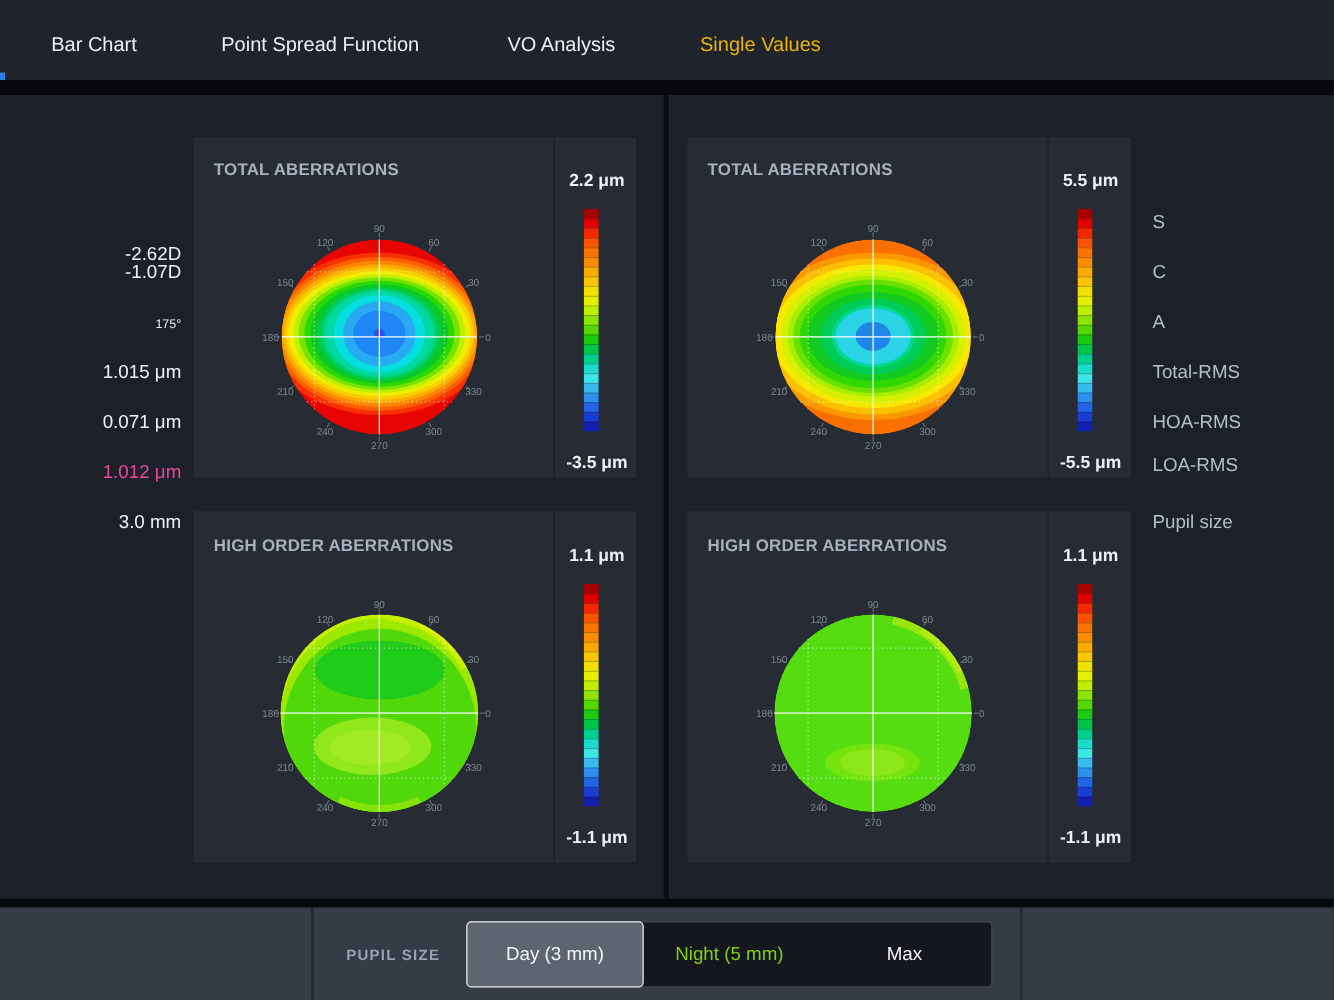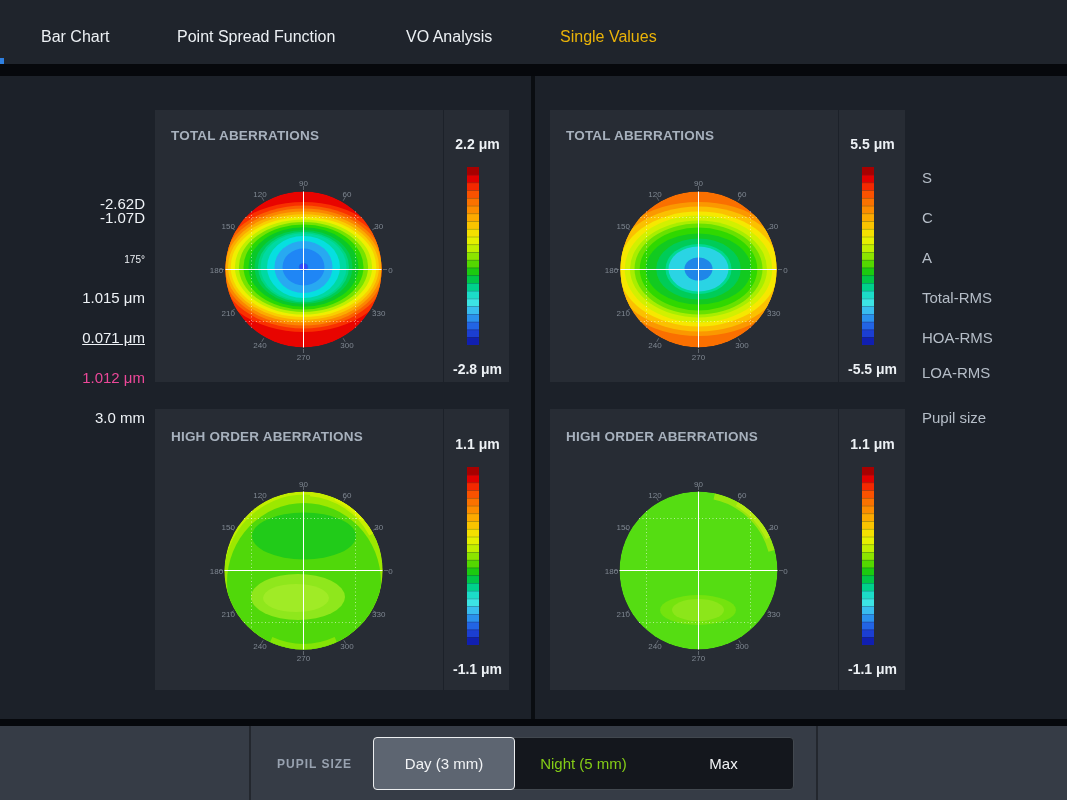--- a/index.html
+++ b/index.html
@@ -301,7 +301,7 @@
 <div style="position:absolute;right:922px;top:209.8px;font-size:15px;line-height:15px;color:#eef2f6;font-weight:normal;white-space:nowrap;">-1.07D</div>
 <div style="position:absolute;right:922px;top:252px;font-size:10px;line-height:15px;color:#eef2f6;font-weight:normal;white-space:nowrap;">175°</div>
 <div style="position:absolute;right:922px;top:289.8px;font-size:15px;line-height:15px;color:#eef2f6;font-weight:normal;white-space:nowrap;">1.015 μm</div>
-<div style="position:absolute;right:922px;top:329.8px;font-size:15px;line-height:15px;color:#eef2f6;font-weight:normal;white-space:nowrap;text-decoration:underline;">0.071 μm</div>
+<div style="position:absolute;right:922px;top:329.8px;font-size:15px;line-height:15px;color:#eef2f6;font-weight:normal;white-space:nowrap;">0.071 μm</div>
 <div style="position:absolute;right:922px;top:369.8px;font-size:15px;line-height:15px;color:#ec4899;font-weight:normal;white-space:nowrap;">1.012 μm</div>
 <div style="position:absolute;right:922px;top:409.8px;font-size:15px;line-height:15px;color:#eef2f6;font-weight:normal;white-space:nowrap;">3.0 mm</div>
 <div style="position:absolute;left:922px;top:169.8px;font-size:15px;line-height:15px;color:#b5bdc7;font-weight:normal;white-space:nowrap;">S</div>

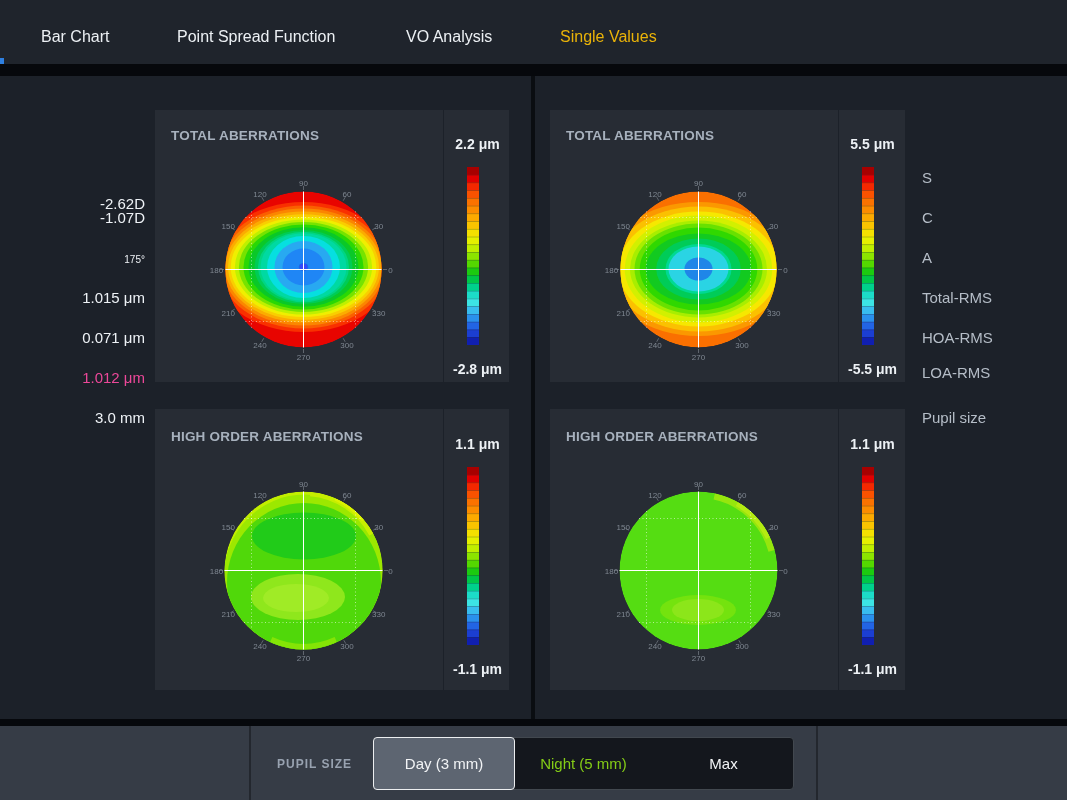--- a/index.html
+++ b/index.html
@@ -25,7 +25,7 @@
 <div style="position:absolute;left:171px;top:429.6px;font-size:13.5px;line-height:13.5px;color:#a7b1bd;font-weight:bold;white-space:nowrap;letter-spacing:0.2px;">HIGH ORDER ABERRATIONS</div>
 <div style="position:absolute;left:566px;top:429.6px;font-size:13.5px;line-height:13.5px;color:#a7b1bd;font-weight:bold;white-space:nowrap;letter-spacing:0.2px;">HIGH ORDER ABERRATIONS</div>
 <div style="position:absolute;left:477.5px;top:136.6px;font-size:14px;line-height:14px;color:#edf1f5;font-weight:bold;white-space:nowrap;transform:translateX(-50%);">2.2 μm</div>
-<div style="position:absolute;left:477.5px;top:361.6px;font-size:14px;line-height:14px;color:#edf1f5;font-weight:bold;white-space:nowrap;transform:translateX(-50%);">-2.8 μm</div>
+<div style="position:absolute;left:477.5px;top:361.6px;font-size:14px;line-height:14px;color:#edf1f5;font-weight:bold;white-space:nowrap;transform:translateX(-50%);">-3.5 μm</div>
 <div style="position:absolute;left:872.5px;top:136.6px;font-size:14px;line-height:14px;color:#edf1f5;font-weight:bold;white-space:nowrap;transform:translateX(-50%);">5.5 μm</div>
 <div style="position:absolute;left:872.5px;top:361.6px;font-size:14px;line-height:14px;color:#edf1f5;font-weight:bold;white-space:nowrap;transform:translateX(-50%);">-5.5 μm</div>
 <div style="position:absolute;left:477.5px;top:437.1px;font-size:14px;line-height:14px;color:#edf1f5;font-weight:bold;white-space:nowrap;transform:translateX(-50%);">1.1 μm</div>

